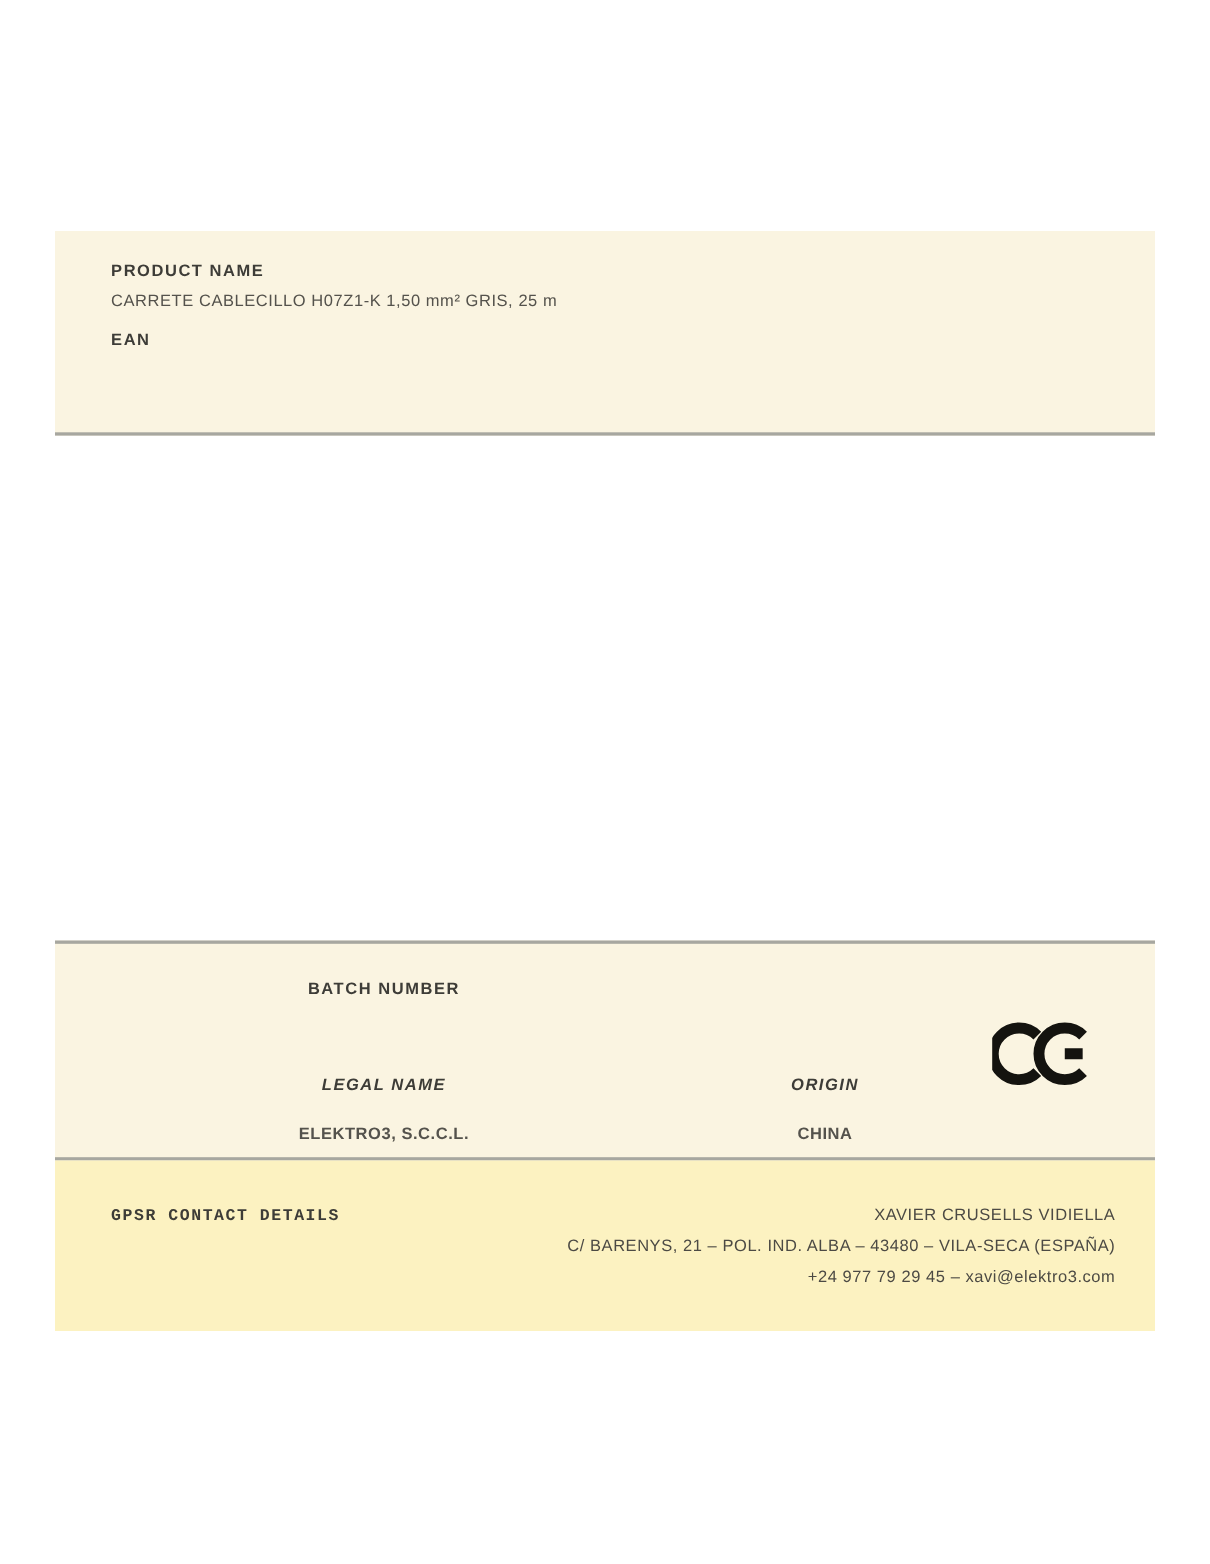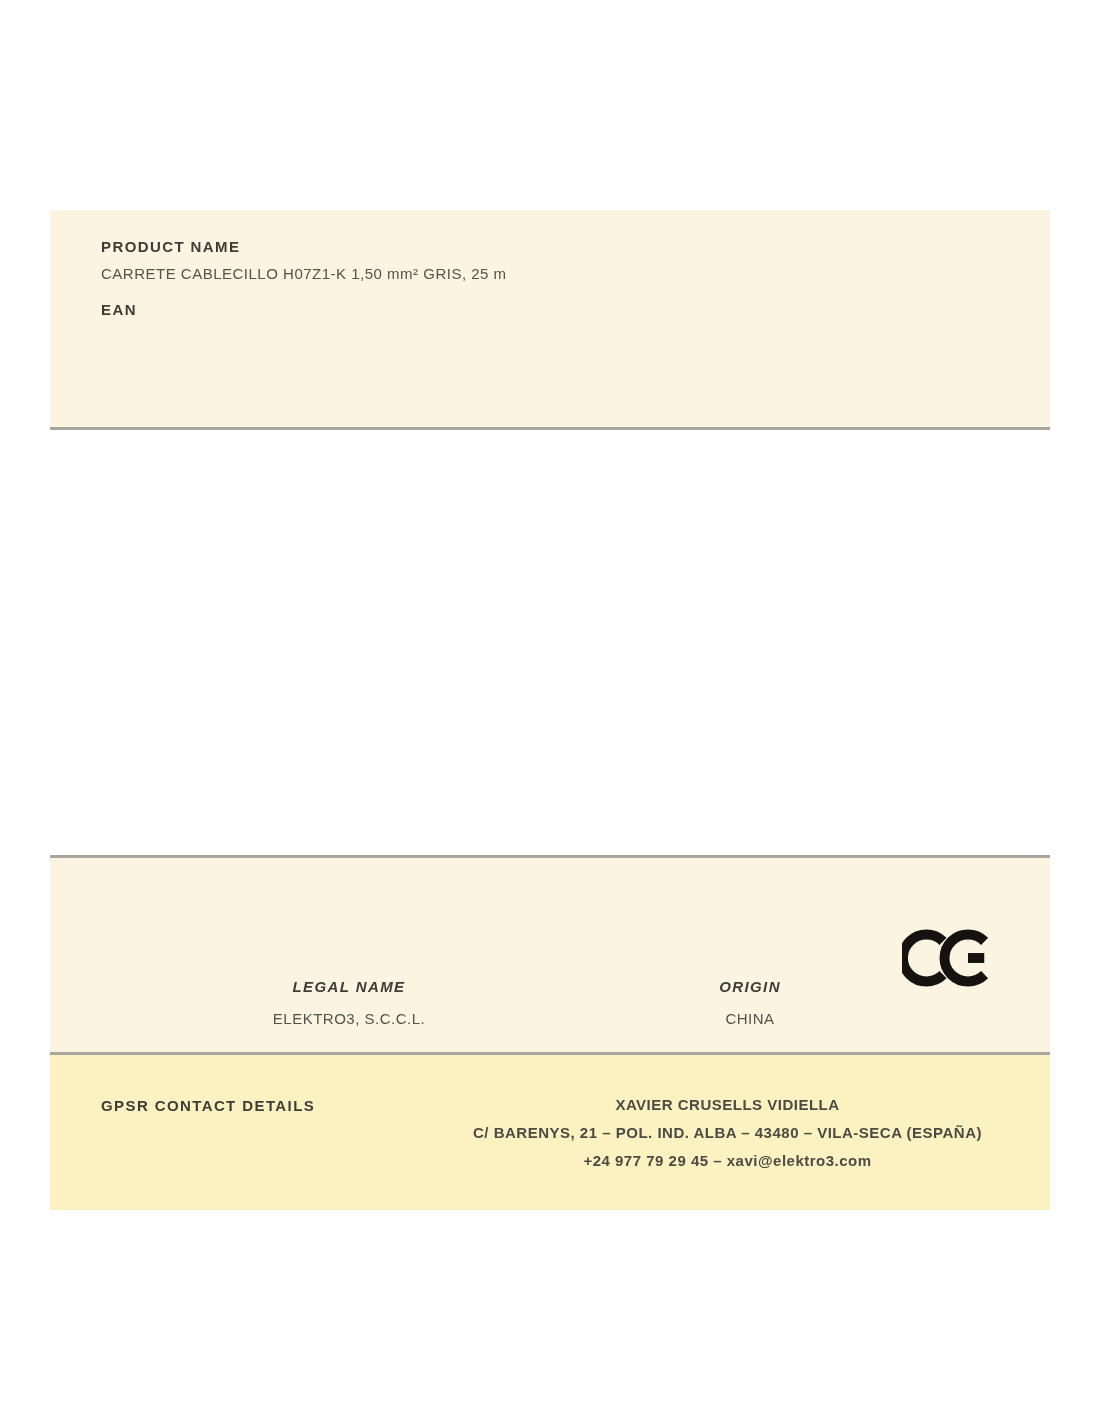--- a/index.html
+++ b/index.html
@@ -25,7 +25,7 @@
   
   .panel-product {
     top: 210px;
-    height: 220px;
+    height: 186px;
     background: #faf4e1;
     border-bottom: 3px solid #a7a7a0;
     padding: 28px 51px 1px 51px;

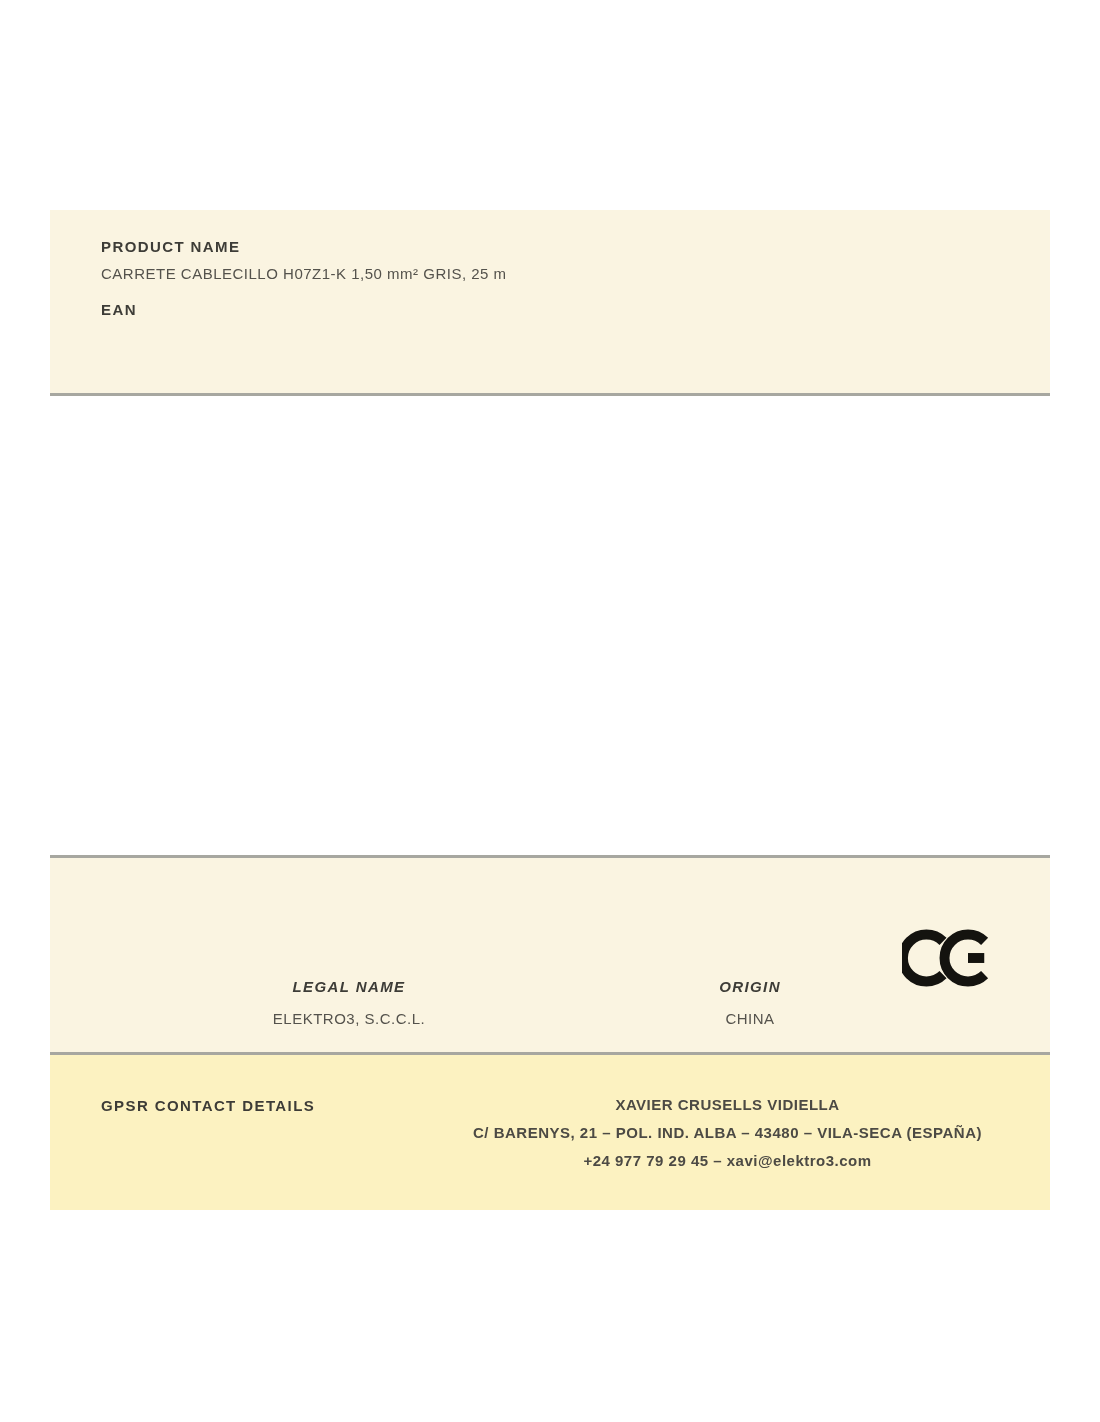--- a/index.html
+++ b/index.html
@@ -116,6 +116,7 @@
   </section>
 
   <section class="panel panel-details">
+    <div class="cell col-left row-top-label field-label">BATCH NUMBER</div>
     <div class="cell col-left row-top-value field-value"></div>
 
     <div class="cell col-right row-top-value field-value"></div>

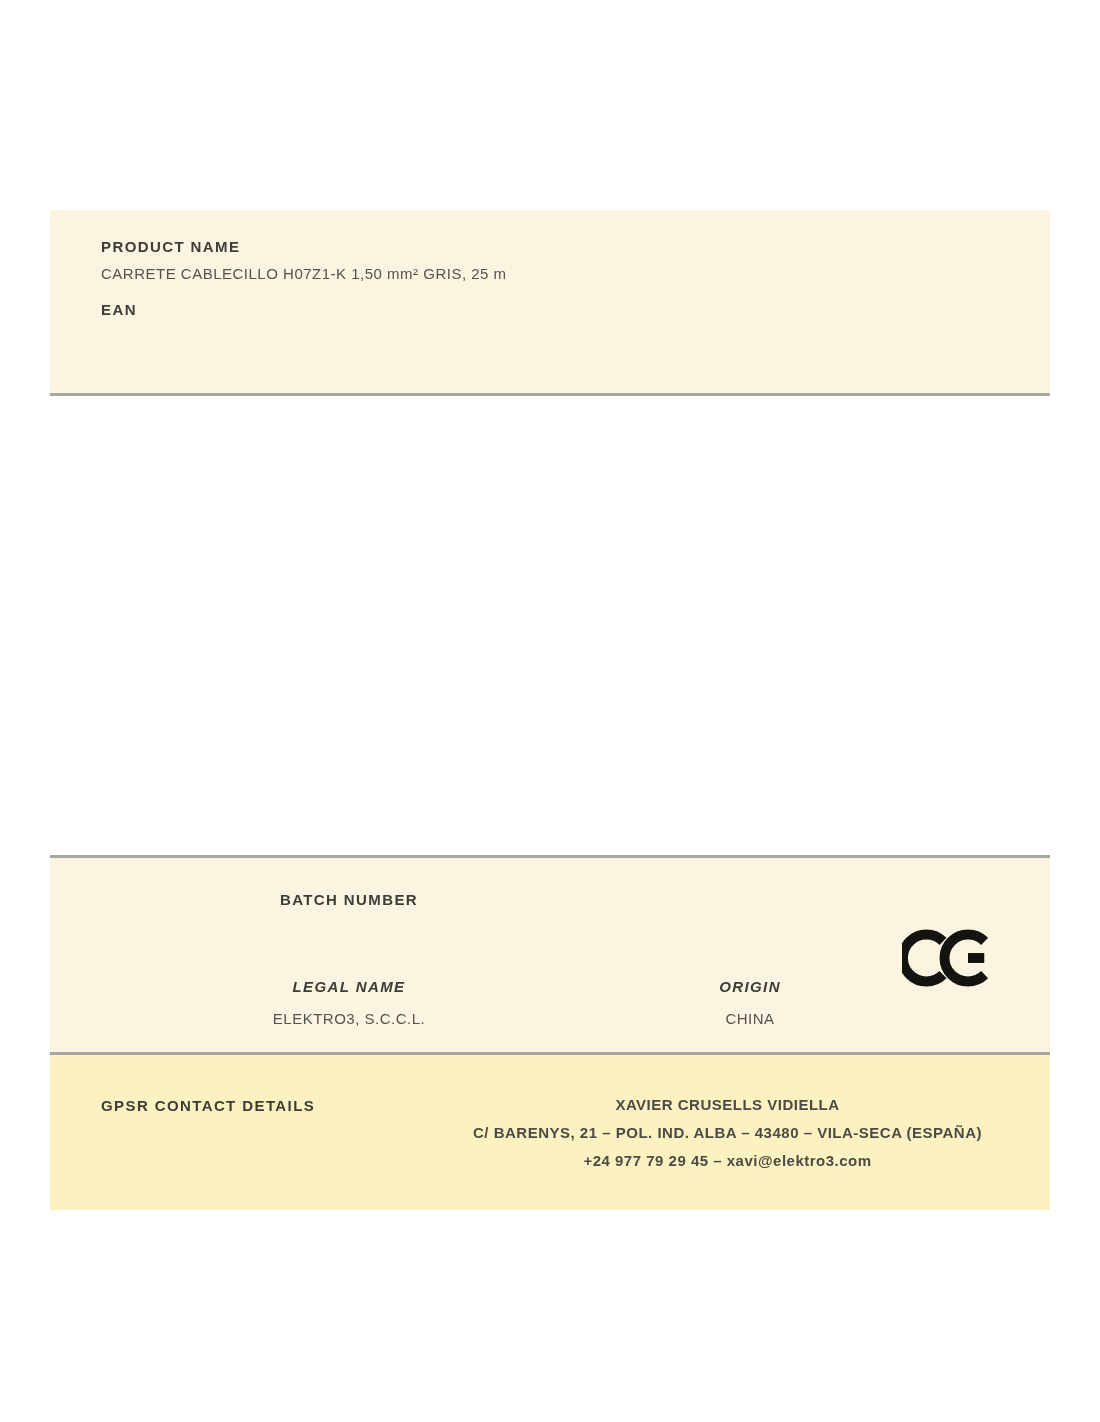--- a/index.html
+++ b/index.html
@@ -64,7 +64,7 @@
   .row-top-value    { top: 60px; }
   .row-bottom-label { top: 120px; font-style: italic; }
   .row-bottom-value { top: 148px; }
-  .panel-details .field-value { margin-top: 4px; }
+  .panel-details .field-value { margin-top: 16px; font-weight: bold; }
 
   .ce-mark {
     position: absolute;

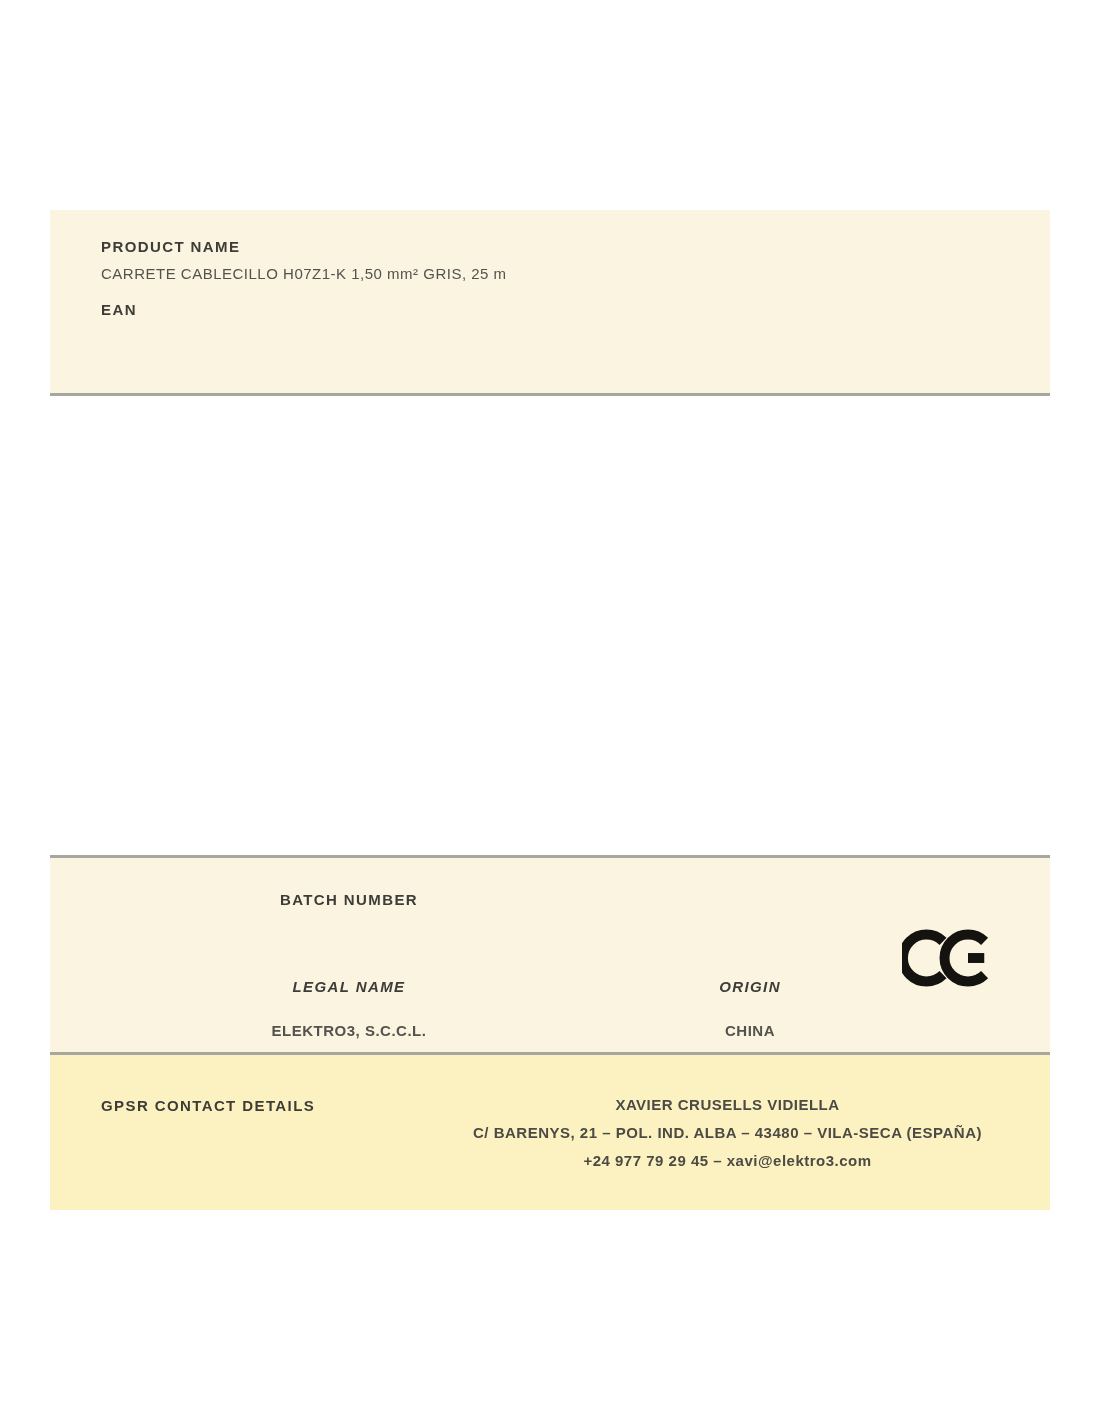--- a/index.html
+++ b/index.html
@@ -85,6 +85,7 @@
     position: absolute;
     left: 51px;
     top: 42px;
+    font-family: Liberation Mono, monospace;
   }
   .gpsr-lines {
     position: absolute;

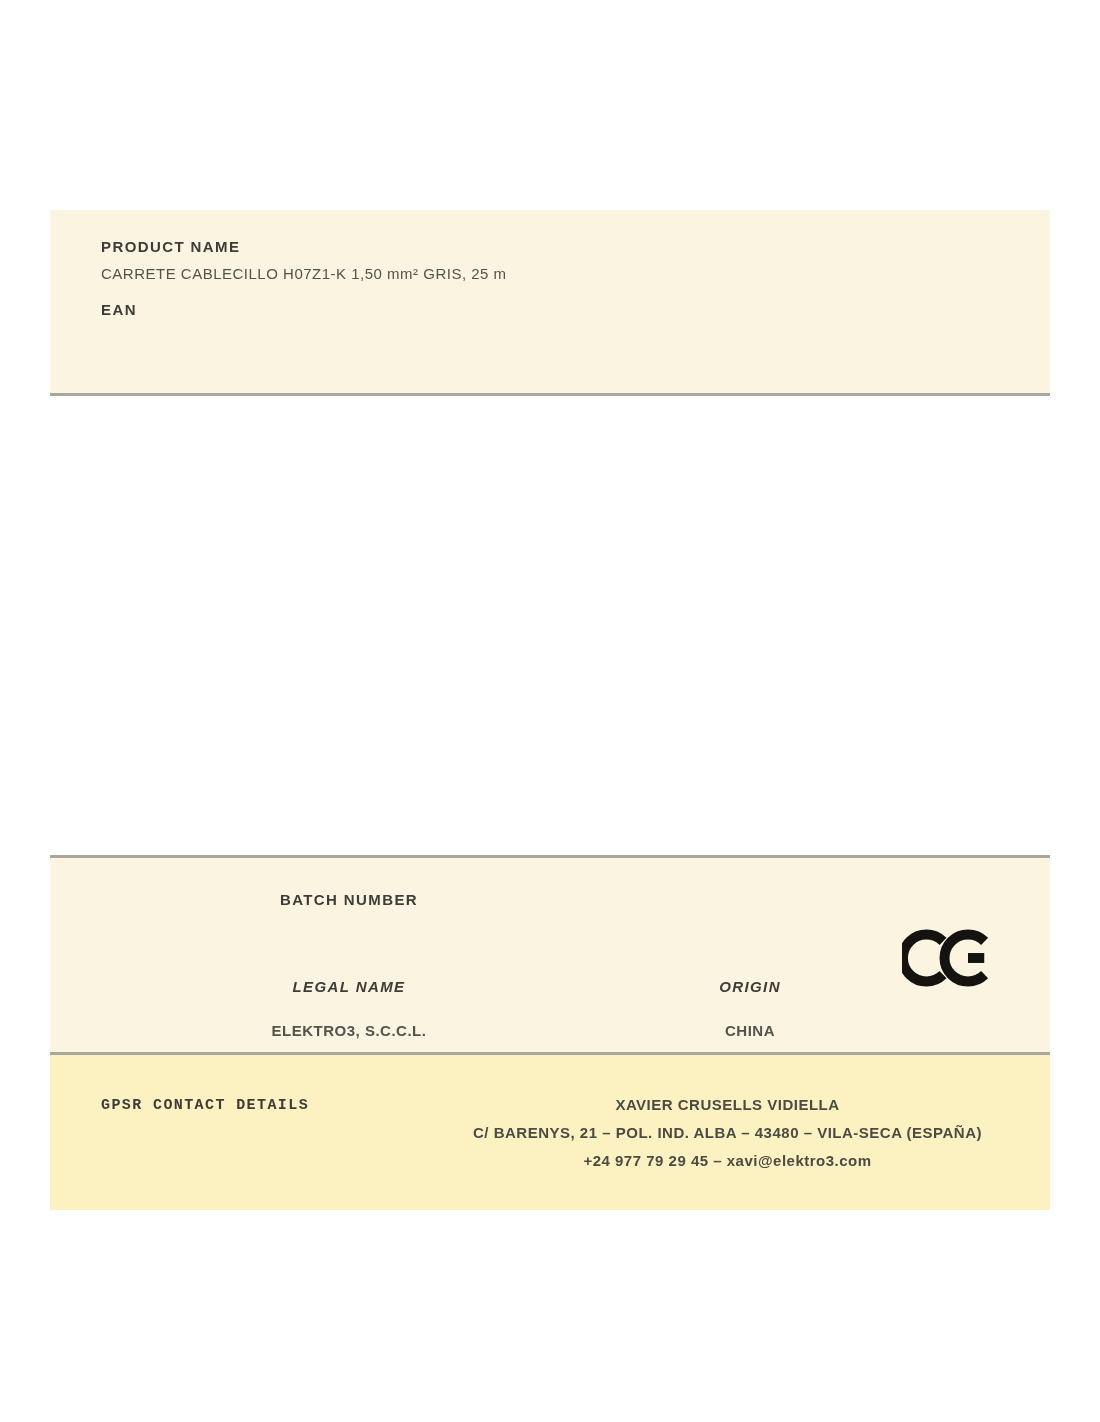--- a/index.html
+++ b/index.html
@@ -89,10 +89,9 @@
   }
   .gpsr-lines {
     position: absolute;
-    right: 68px;
+    right: 36px;
     top: 36px;
-    text-align: center;
-    font-weight: bold;
+    text-align: right;
   }
   .gpsr-line {
     font-size: 15px;

